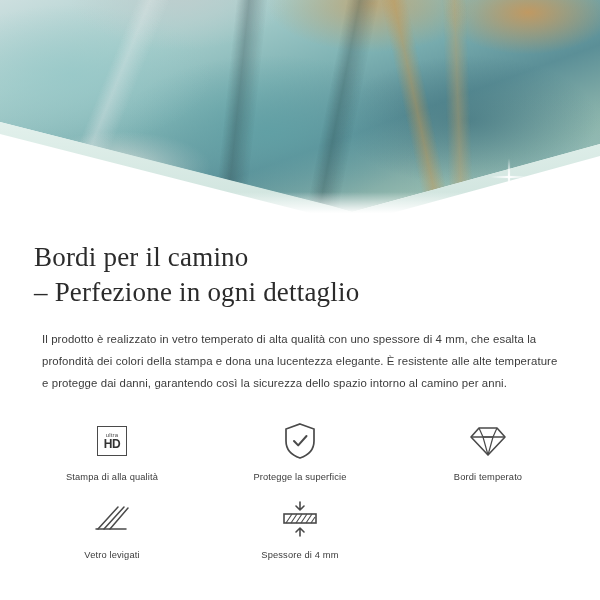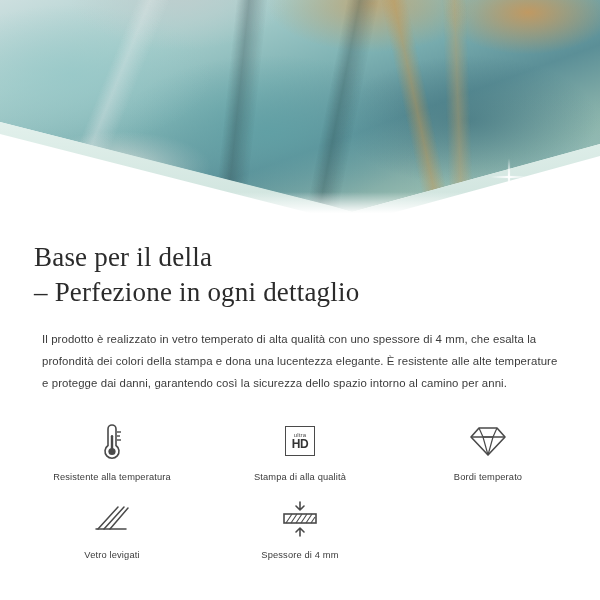--- a/index.html
+++ b/index.html
@@ -149,7 +149,7 @@
   </div>
 
   <h1 class="headline">
-    <span class="l1">Base per il della</span>
+    <span class="l1">Bordi per il camino</span>
     <span class="l2">– Perfezione in ogni dettaglio</span>
   </h1>
 

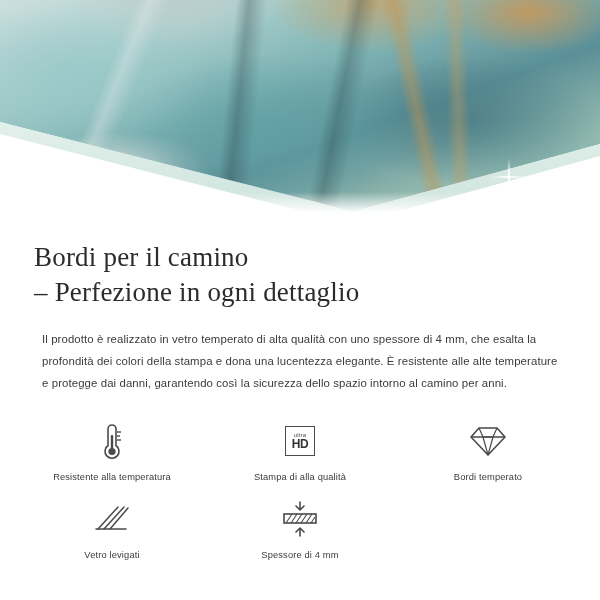--- a/index.html
+++ b/index.html
@@ -159,19 +159,6 @@
 
   <div class="features">
 
-    <div class="feature">
-      <div class="feature-icon">
-        <svg width="26" height="40" viewBox="0 0 26 40">
-          <path d="M13 4 a4 4 0 0 1 4 4 v16.5 a7 7 0 1 1 -8 0 V8 a4 4 0 0 1 4 -4 z" fill="none" stroke="#4a4a4a" stroke-width="1.6"></path>
-          <circle cx="13" cy="30.5" r="3.6" fill="#4a4a4a"></circle>
-          <rect x="11.8" y="14" width="2.4" height="14" rx="1.2" fill="#4a4a4a"></rect>
-          <line x1="18" y1="11" x2="22" y2="11" stroke="#4a4a4a" stroke-width="1.4"></line>
-          <line x1="18" y1="15" x2="21" y2="15" stroke="#4a4a4a" stroke-width="1.4"></line>
-          <line x1="18" y1="19" x2="22" y2="19" stroke="#4a4a4a" stroke-width="1.4"></line>
-        </svg>
-      </div>
-      <div class="feature-label">Resistente alla temperatura</div>
-    </div>
 
     <div class="feature">
       <div class="feature-icon">

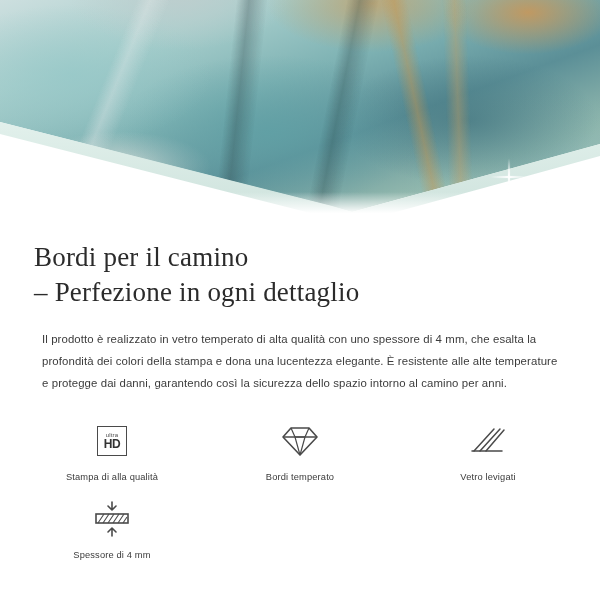--- a/index.html
+++ b/index.html
@@ -170,6 +170,15 @@
       <div class="feature-label">Stampa di alla qualità</div>
     </div>
 
+    <div class="feature">
+      <div class="feature-icon">
+        <svg width="34" height="40" viewBox="0 0 34 40">
+          <path d="M17 3 L31 8 V20 C31 29 24.5 34.5 17 37 C9.5 34.5 3 29 3 20 V8 Z" fill="none" stroke="#4a4a4a" stroke-width="1.7"></path>
+          <path d="M11 20 l4.2 4.4 L23.5 15" fill="none" stroke="#4a4a4a" stroke-width="2" stroke-linecap="round" stroke-linejoin="round"></path>
+        </svg>
+      </div>
+      <div class="feature-label">Protegge la superficie</div>
+    </div>
 
     <div class="feature">
       <div class="feature-icon">

